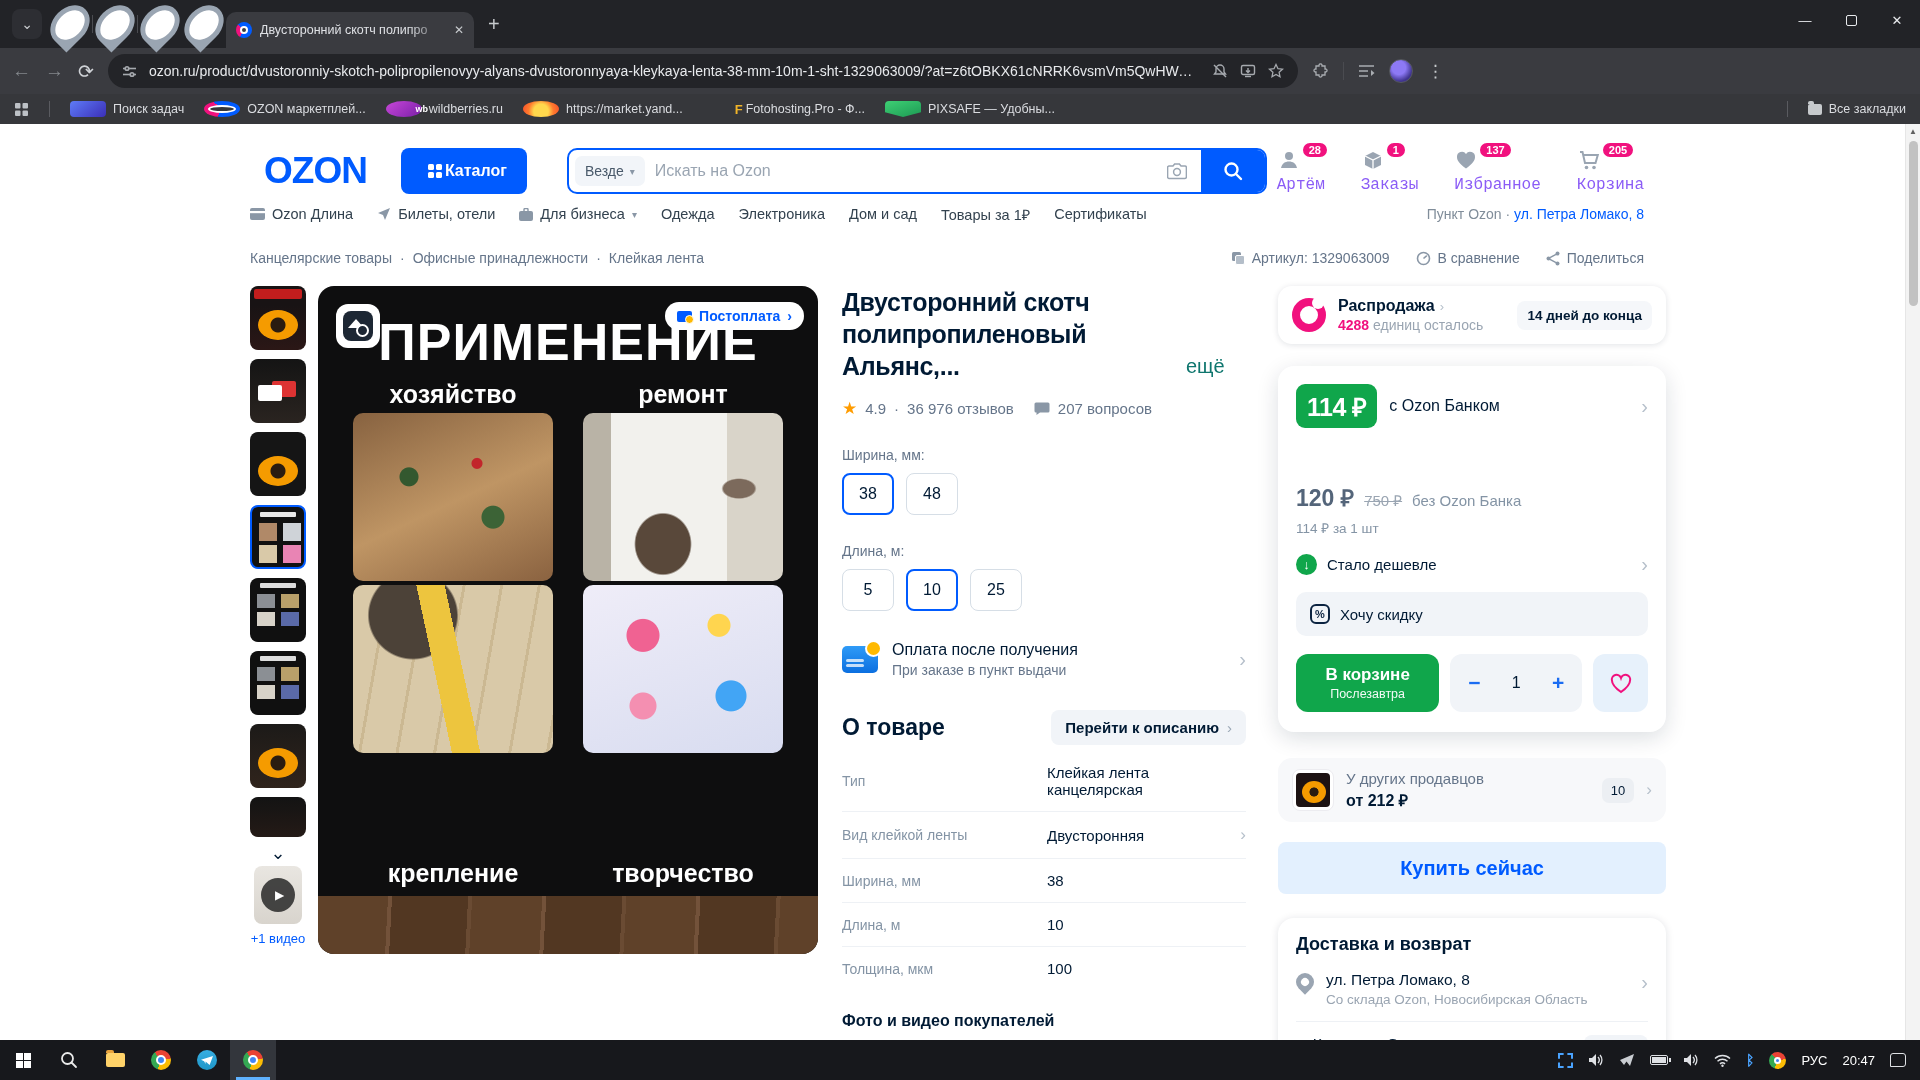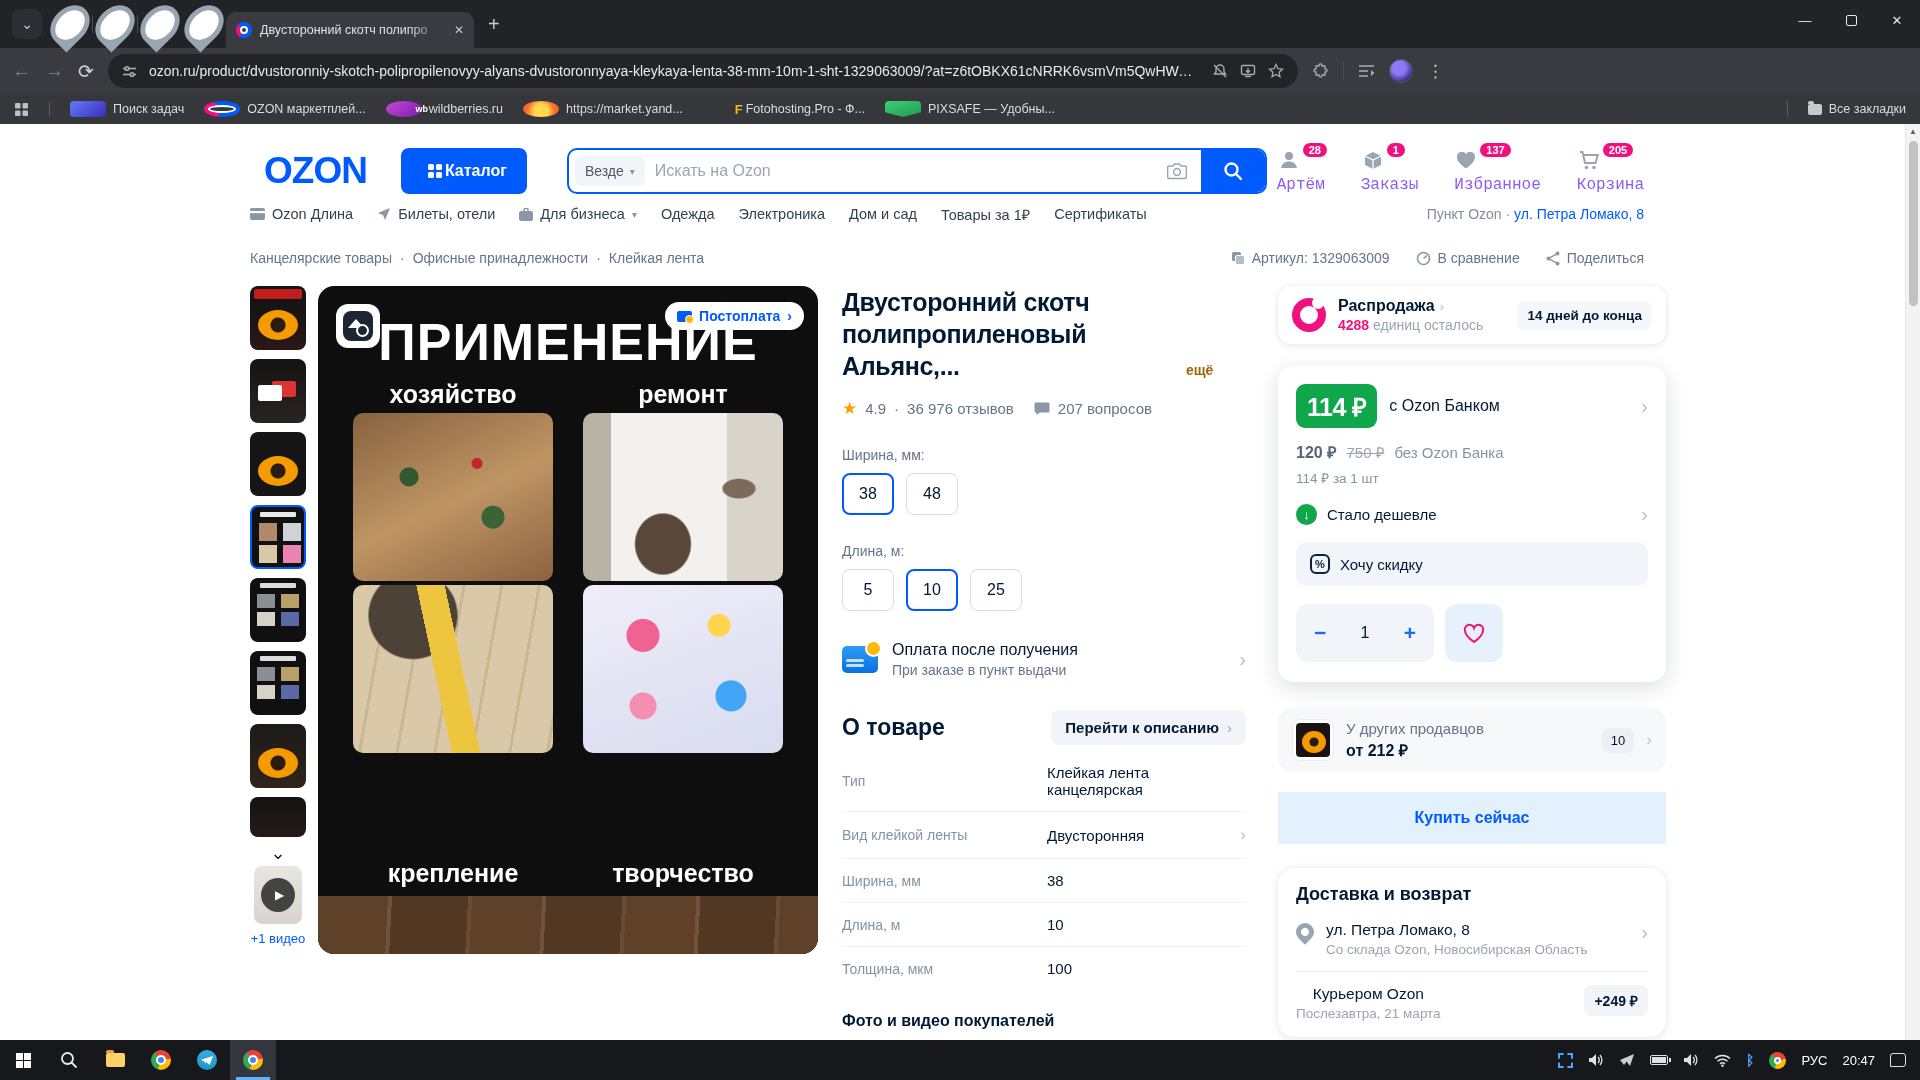--- a/index.html
+++ b/index.html
@@ -134,7 +134,7 @@
   .mid { width:404px; margin-left:24px; }
   .title-row { display:flex; align-items:flex-end; gap:14px; }
   .p-title { font-size:25px; font-weight:bold; line-height:1.28; max-width:330px; letter-spacing:-.3px; }
-  .more-lnk { color:#a16207; font-size:14px; padding-bottom:4px; cursor:pointer;font-weight:bold; }
+  .more-lnk { color:#0f766e; font-size:20px; padding-bottom:4px; cursor:pointer; }
   .rating-row { display:flex; align-items:center; gap:8px; margin-top:16px; font-size:15px; color:#65758a; }
   .star { color:#ff9c00; font-size:17px; }
   .r-strong { color:#65758a; }

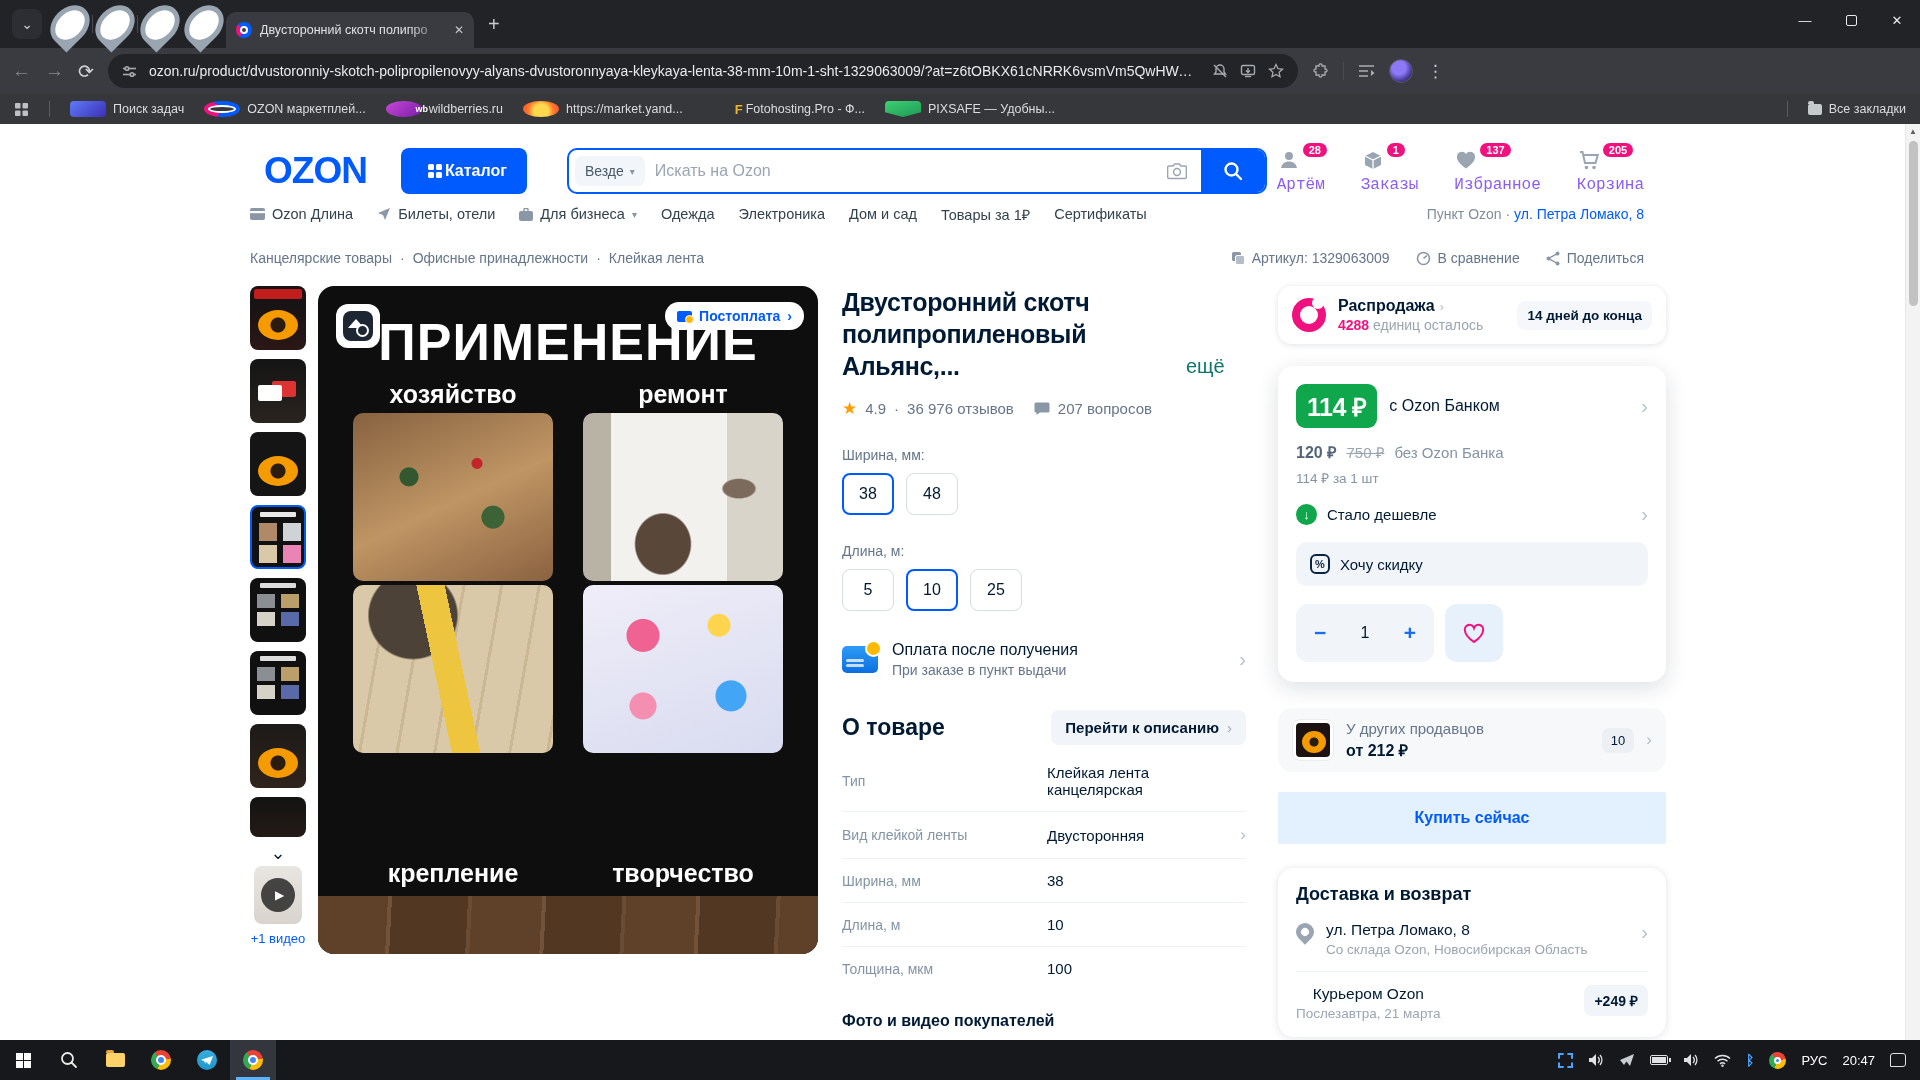--- a/index.html
+++ b/index.html
@@ -176,7 +176,7 @@
   .gprice { background:#10a64b; color:#fff; font-size:25px; font-weight:900; border-radius:9px; padding:5px 11px; letter-spacing:-.5px; }
   .gnote { font-size:16px; }
   .pc-row2 { margin-top:13px; display:flex; align-items:baseline; gap:10px; }
-  .p120 { font-size:16px; font-weight:bold; color:#54657a; }
+  .p120 { font-size:23px; font-weight:bold; color:#54657a;margin-top:40px; }
   .p750 { font-size:15px; color:#9aa5b2; text-decoration:line-through; }
   .pnote { font-size:15px; color:#8494a5; }
   .per-unit { margin-top:6px; font-size:13.5px; color:#8494a5; }

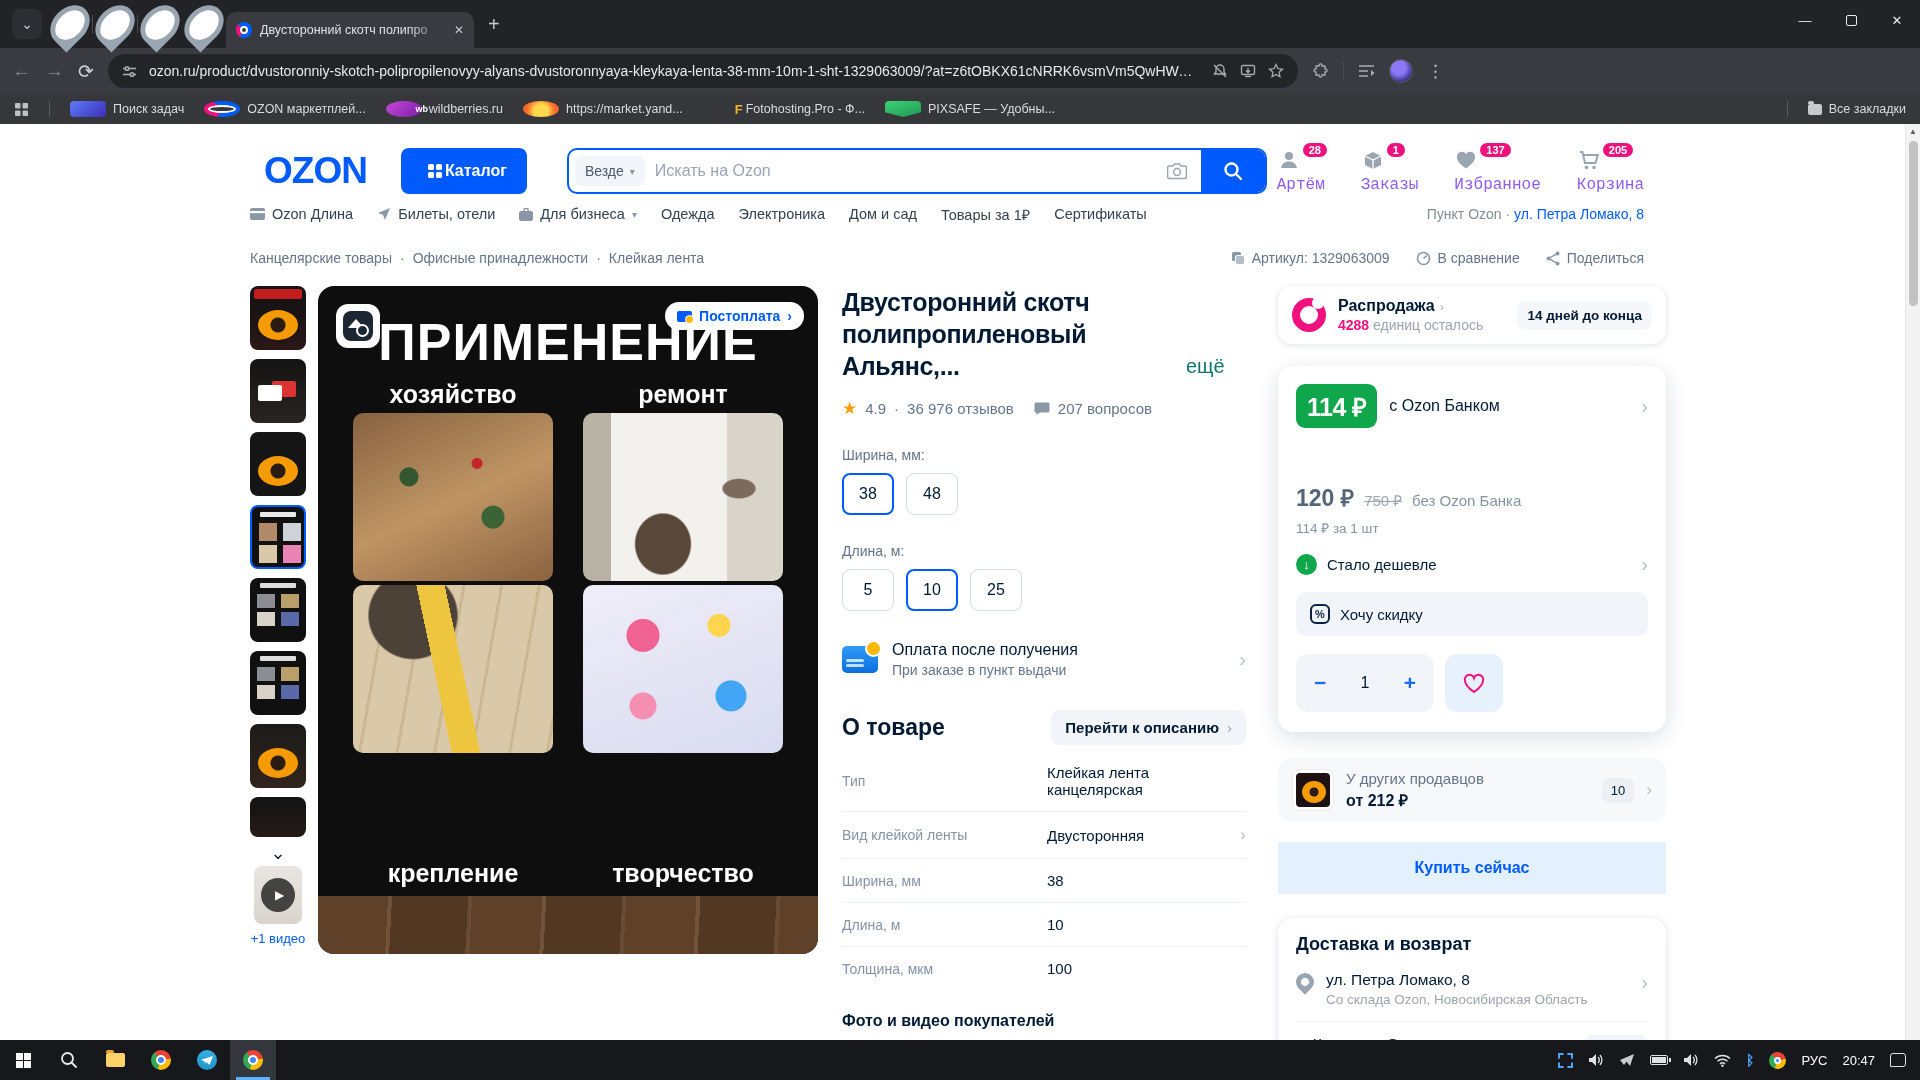--- a/index.html
+++ b/index.html
@@ -654,6 +654,10 @@
               <span>Хочу скидку</span>
             </div>
             <div class="buy-row">
+              <button class="add-btn">
+                <span class="l1">В корзине</span>
+                <span class="l2">Послезавтра</span>
+              </button>
               <div class="stepper">
                 <button class="step-btn">−</button>
                 <span class="qty">1</span>

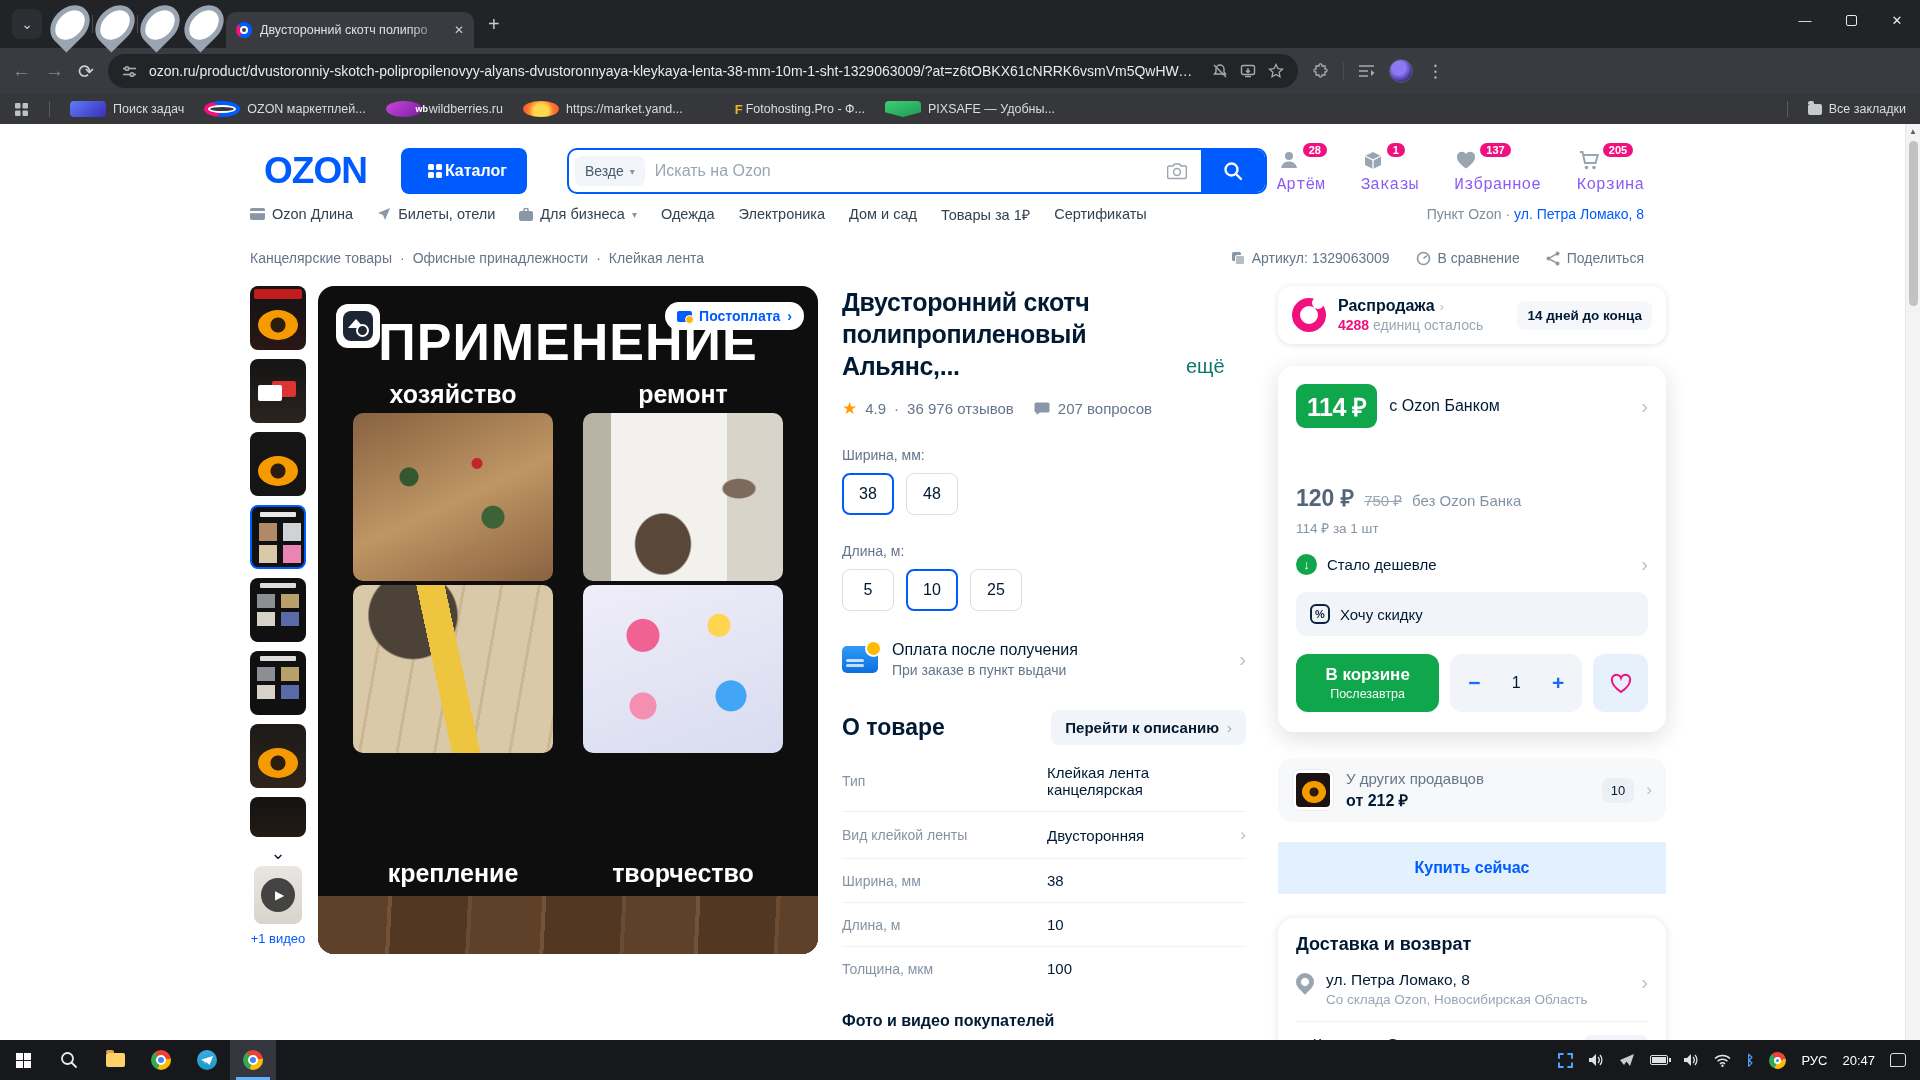--- a/index.html
+++ b/index.html
@@ -201,7 +201,7 @@
   .sell-t2 { font-size:16px; font-weight:bold; margin-top:2px; }
   .sell-badge { margin-left:auto; background:#eceff3; border-radius:7px; padding:5px 9px; font-size:13px; }
   .sellers .car { color:#b6c0cb; font-size:17px; }
-  .buynow { margin-top:20px; width:100%; height:52px; background:#e3f0fe; color:#005bff; font-size:16px; font-weight:bold; border:none; border-radius:2px; cursor:pointer; font-family:inherit; }
+  .buynow { margin-top:20px; width:100%; height:52px; background:#e3f0fe; color:#005bff; font-size:20px; font-weight:bold; border:none; border-radius:8px; cursor:pointer; font-family:inherit; }
   .delivery { margin-top:24px; border-radius:16px; box-shadow:0 1px 8px rgba(0,26,52,.12); padding:16px 18px; }
   .del-h { font-size:18px; font-weight:bold; }
   .del-addr { display:flex; margin-top:16px; gap:12px; align-items:flex-start; cursor:pointer; padding-bottom:14px; border-bottom:1px solid #eef1f5; }

